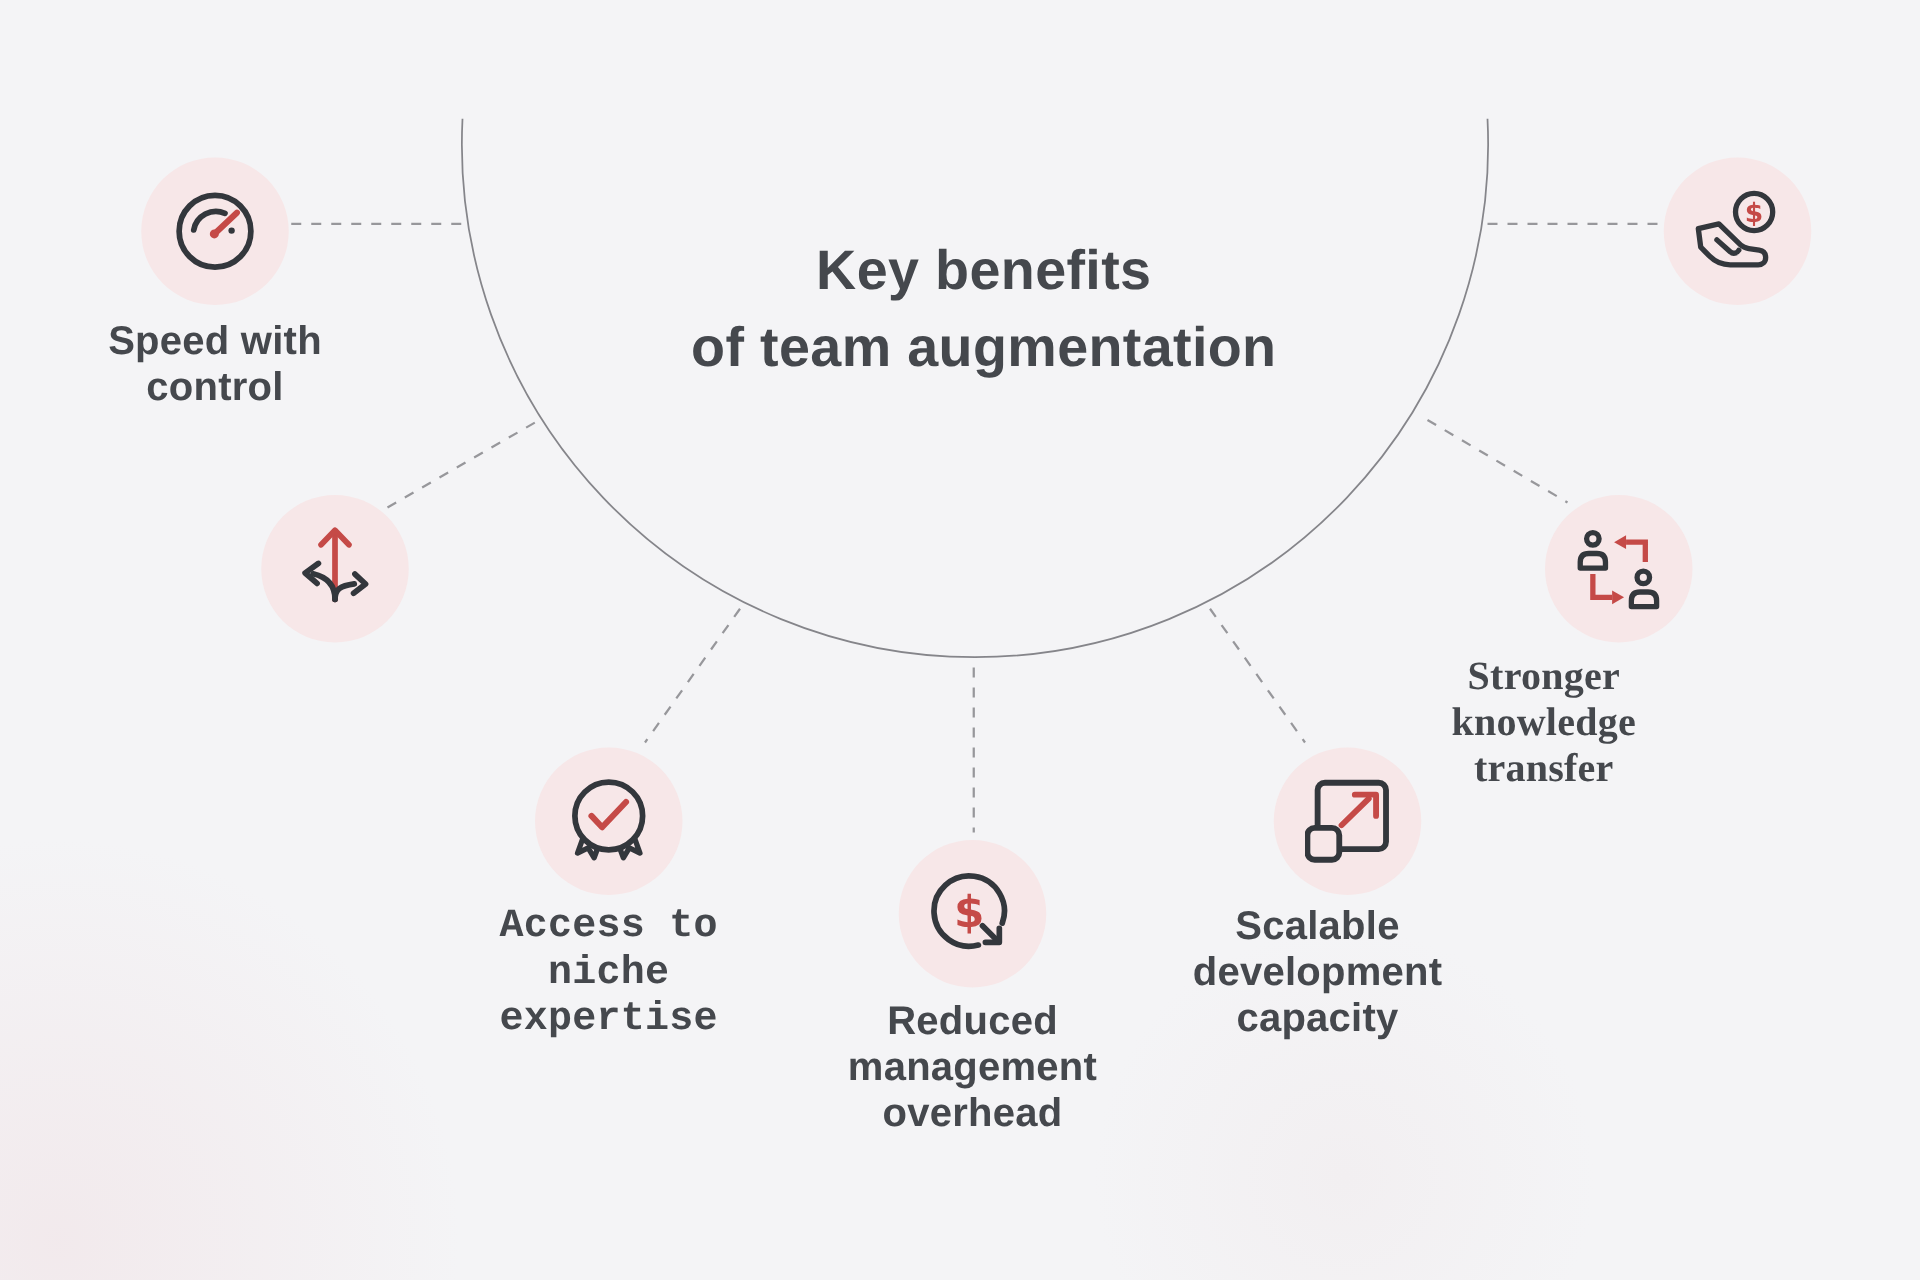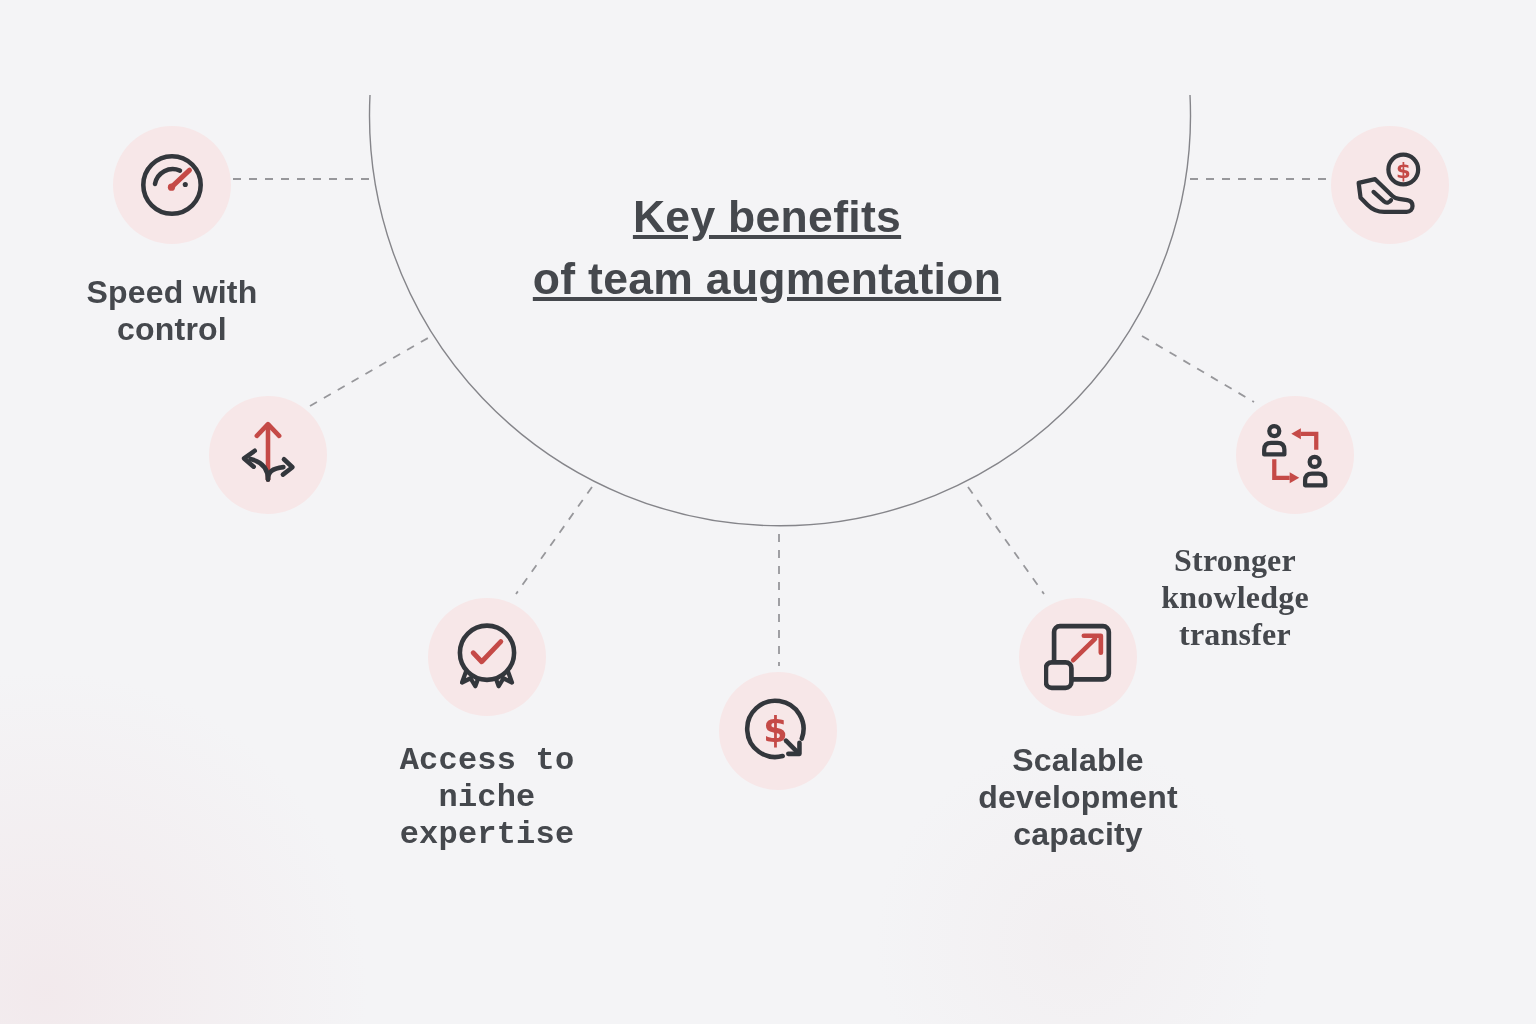--- a/index.html
+++ b/index.html
@@ -13,11 +13,10 @@
   }
   #lines{position:absolute; left:0; top:0; width:1536px; height:1024px;}
   .title{
-    position:absolute; left:417px; top:186px; width:700px;
+    position:absolute; left:437px; top:186px; width:700px;
     text-align:center; white-space:pre-line;
     font-size:44.5px; line-height:62px; font-weight:bold; letter-spacing:0.3px;
     color:#45484d;
-    text-decoration:underline;
   }
   .circle{
     position:absolute; width:118px; height:118px; border-radius:50%;

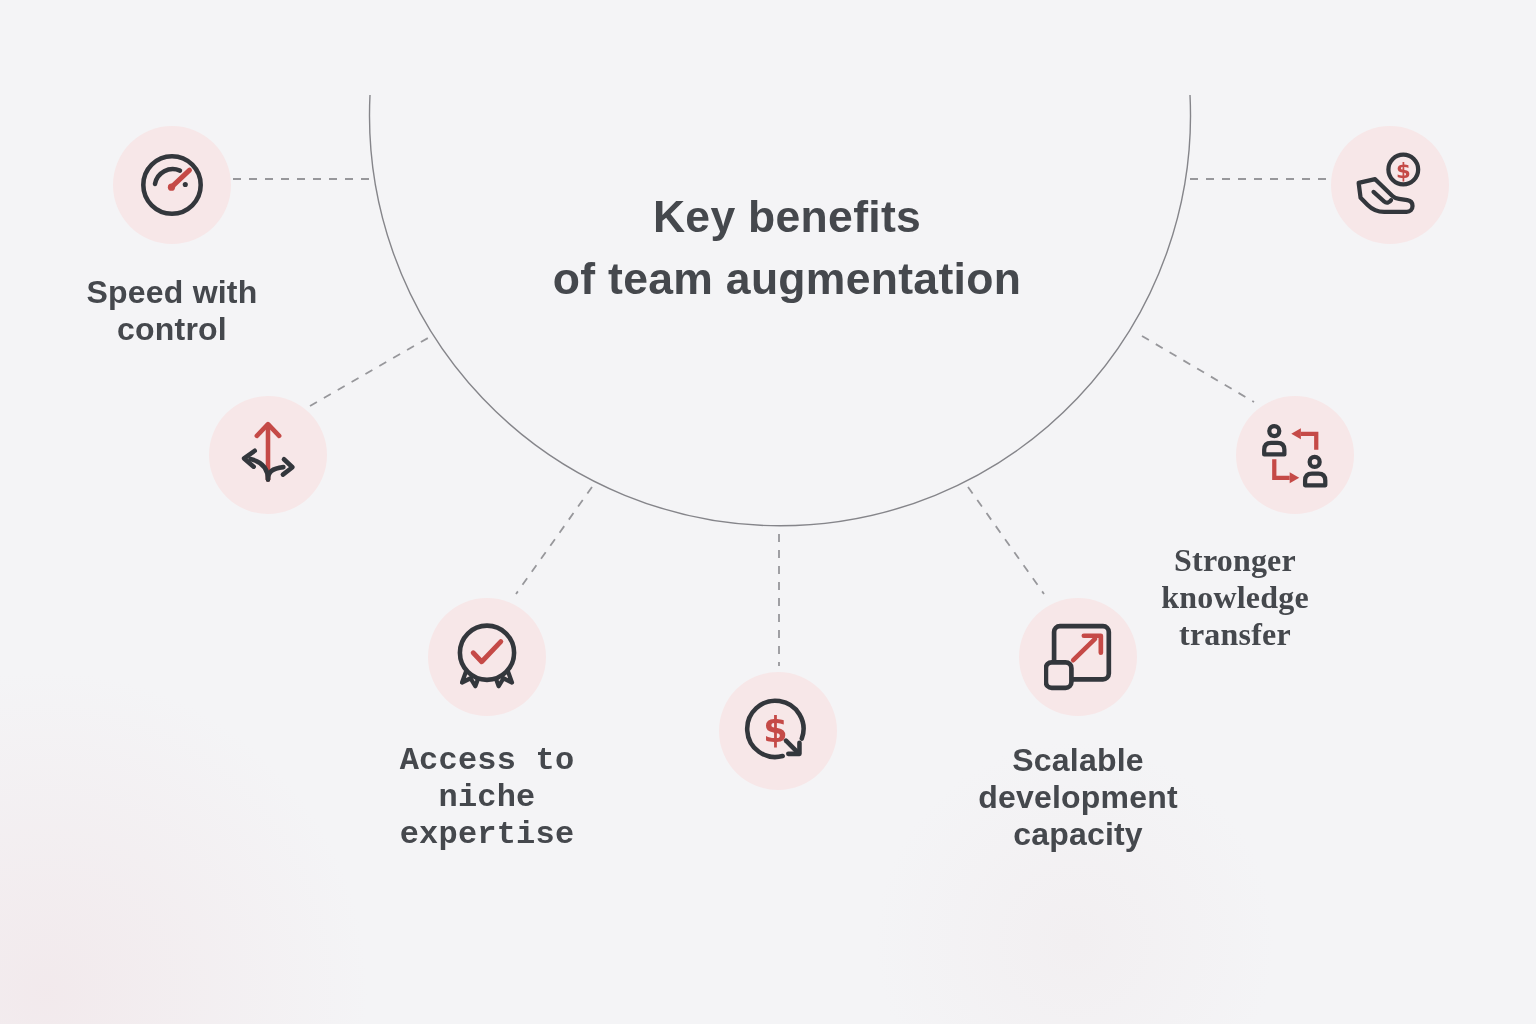--- a/index.html
+++ b/index.html
@@ -26,7 +26,6 @@
     position:absolute; width:280px; text-align:center; white-space:pre-line;
     font-size:32px; line-height:37px; font-weight:bold; letter-spacing:0.2px;
     color:#45484d;
-    margin-top:20px;
   }
   
   .c1{left:113px; top:126px;}   .t1{left:32px;  top:254px;}

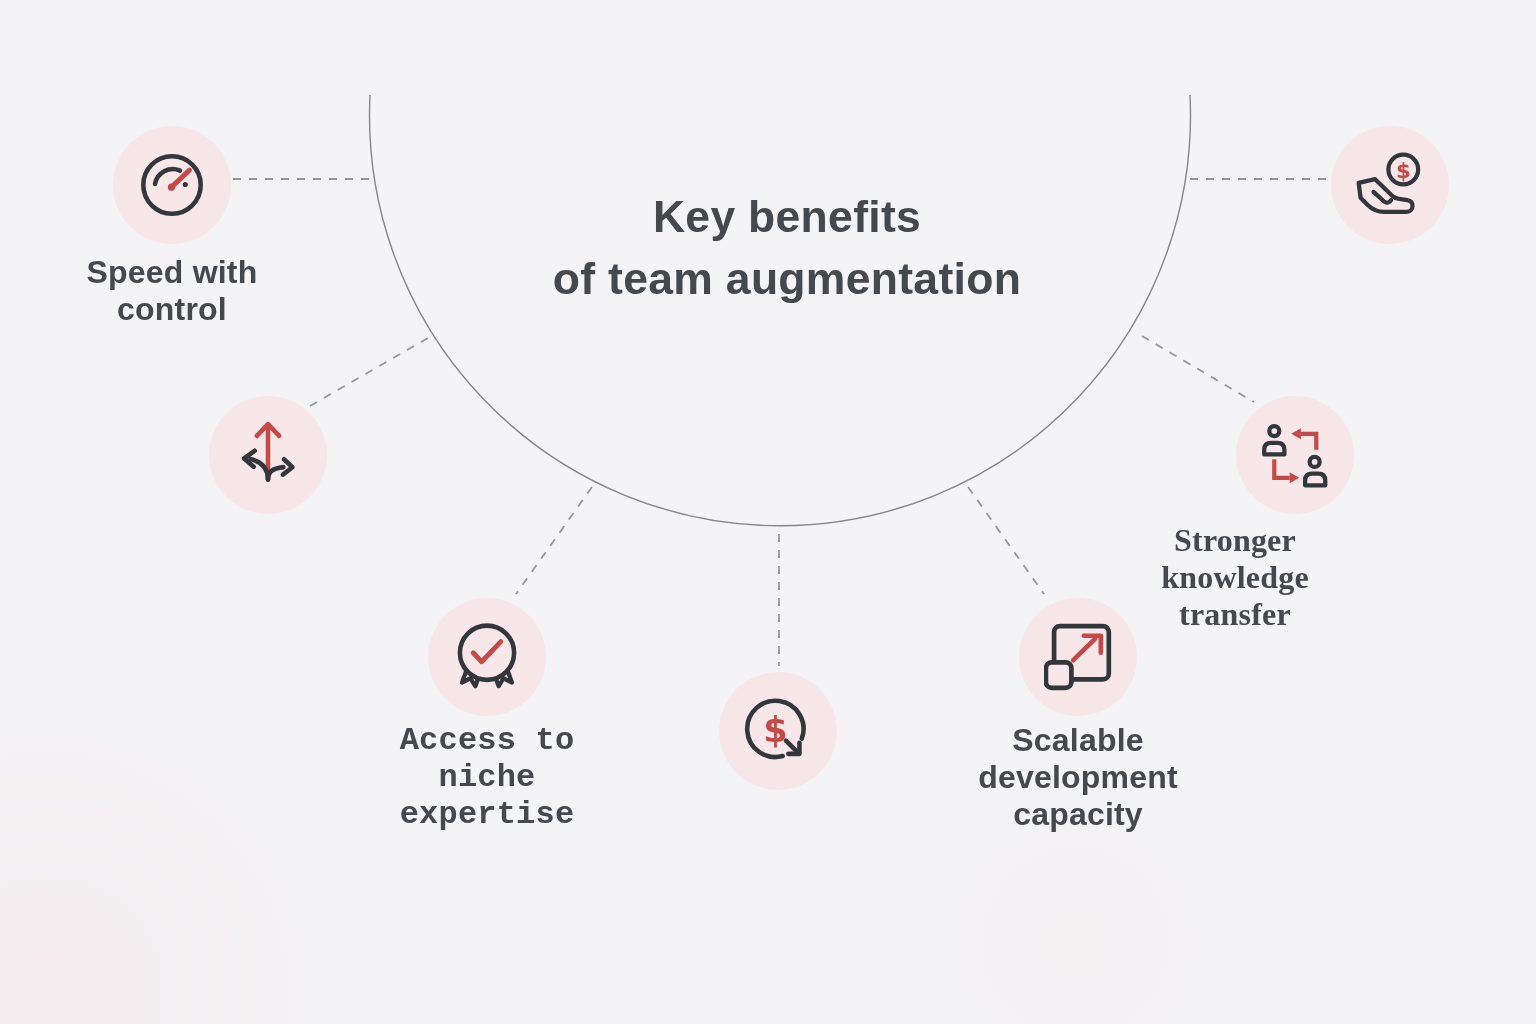--- a/index.html
+++ b/index.html
@@ -32,7 +32,7 @@
   .c2{left:209px; top:396px;}   .t2{left:130px; top:522px;}
   .c3{left:428px; top:598px;}   .t3{left:347px; top:722px;font-family:Liberation Mono, monospace;}
   .c4{left:719px; top:672px;}   .t4{left:638px; top:798px;}
-  .c5{left:1019px; top:598px;}  .t5{left:938px; top:722px;}
+  .c5{left:1019px; top:598px;}  .t5{left:914px; top:722px;}
   .c6{left:1236px; top:396px;}  .t6{left:1095px; top:522px;font-family:Liberation Serif, serif;}
   .c7{left:1331px; top:126px;}  .t7{left:1250px; top:254px;}
   .dollar{font-family:"DejaVu Sans", sans-serif; font-weight:bold;}

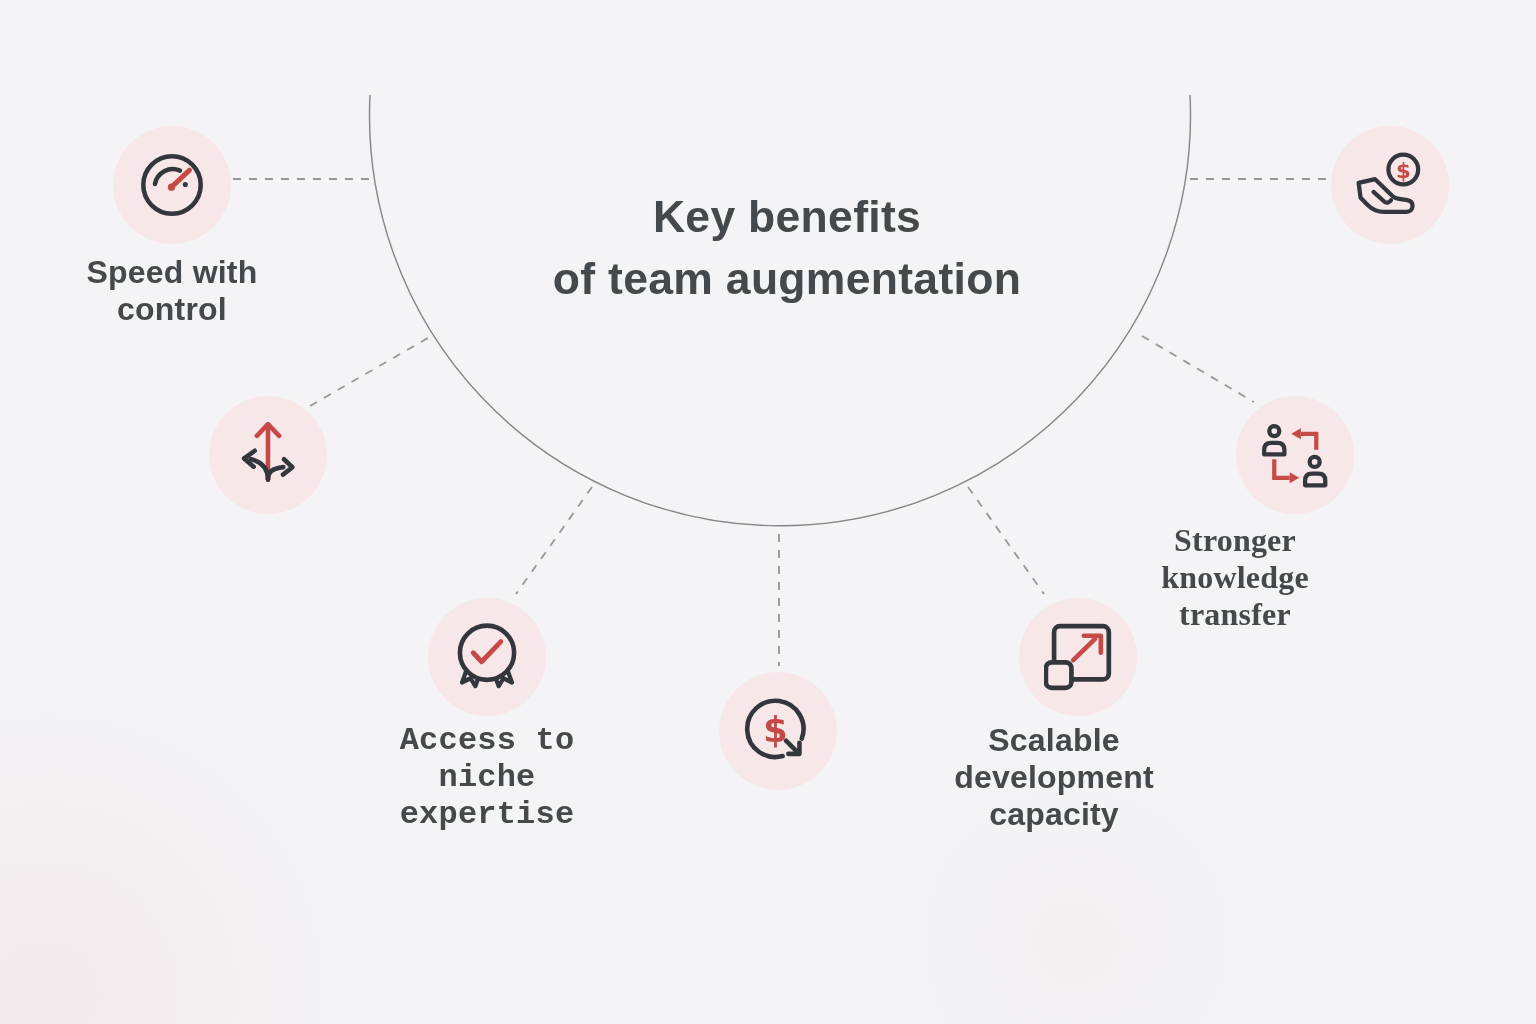--- a/index.html
+++ b/index.html
@@ -105,6 +105,9 @@
       <path d="M 52.2,43 L 52.2,53.5 L 41.7,53.5" fill="none" stroke="#33373c" stroke-width="4.3" stroke-linecap="round" stroke-linejoin="round"></path>
     </svg>
   </div>
+  <div class="label t4">Reduced
+management
+overhead</div>
 
   <div class="circle c5">
     <svg width="68" height="68" viewBox="0 0 64 64">

